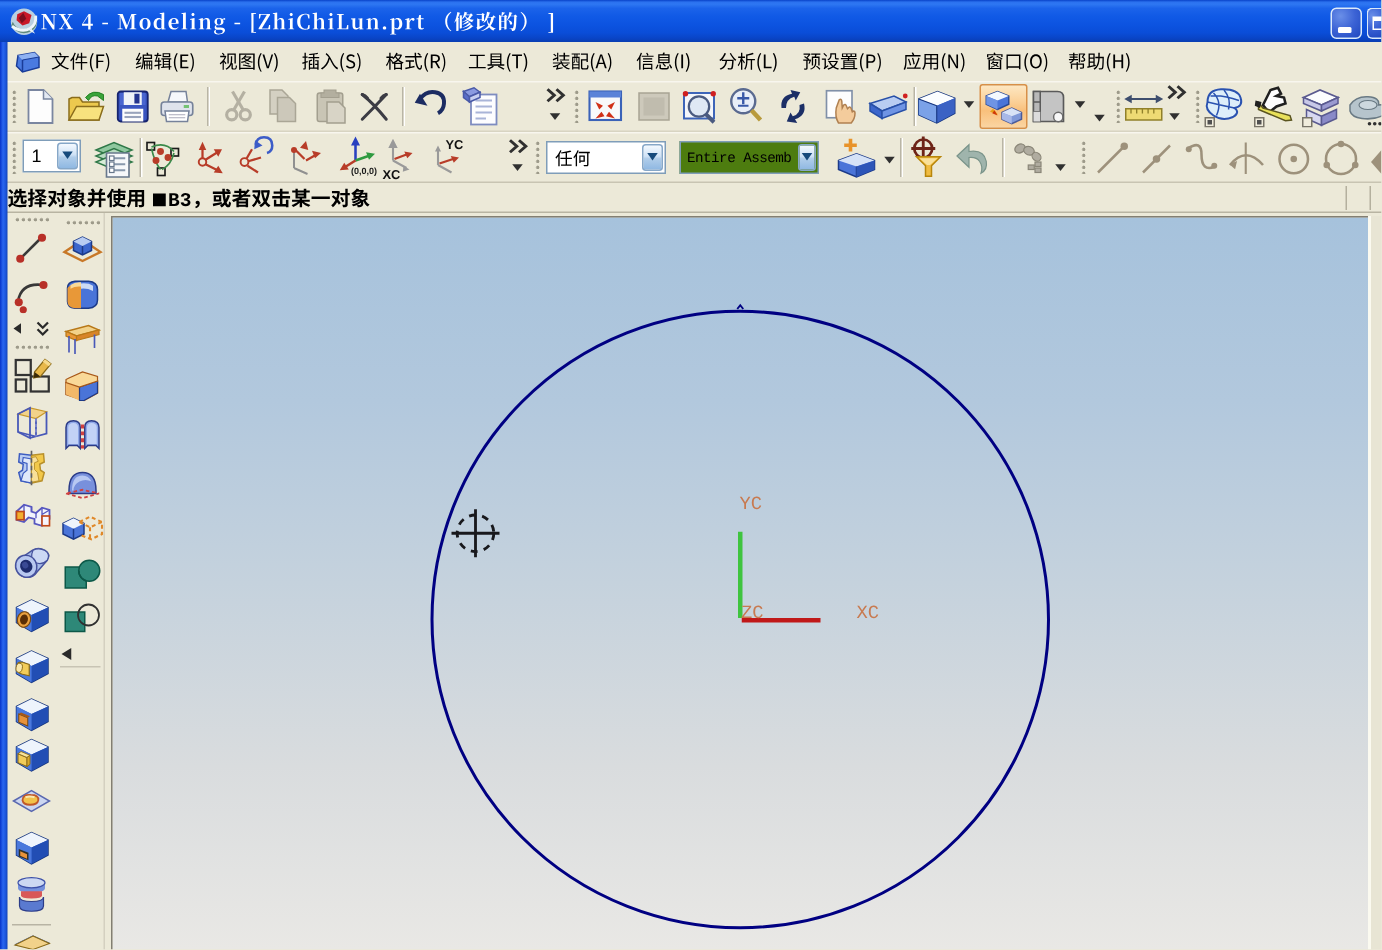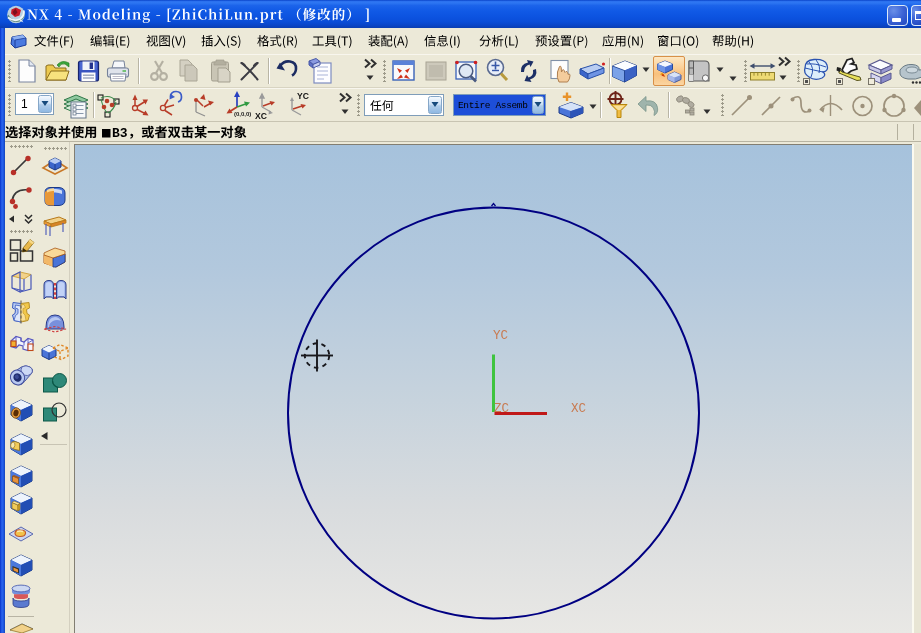--- a/index.html
+++ b/index.html
@@ -394,7 +394,7 @@
       <path transform="translate(0,11)" d="M4.0 -0.4V0.5H11.1V-0.4H8.0V-4.0H11.3V-4.9H8.0V-8.2C9.1 -8.4 10.1 -8.6 10.9 -8.9L10.2 -9.6C8.7 -9.1 6.2 -8.6 4.0 -8.3C4.1 -8.1 4.2 -7.8 4.2 -7.6C5.2 -7.7 6.1 -7.8 7.1 -8.0V-4.9H3.6V-4.0H7.1V-0.4ZM3.5 -9.9C2.7 -8.1 1.5 -6.2 0.3 -5.1C0.4 -4.9 0.7 -4.4 0.8 -4.2C1.3 -4.7 1.7 -5.2 2.2 -5.8V0.9H3.1V-7.1C3.6 -7.9 4.0 -8.8 4.3 -9.6Z M15.8 -8.8V-7.9H21.4V-0.3C21.4 -0.0 21.3 0.0 21.1 0.0C20.8 0.0 20.0 0.0 19.0 0.0C19.2 0.3 19.3 0.7 19.3 0.9C20.5 0.9 21.3 0.9 21.7 0.8C22.1 0.6 22.3 0.4 22.3 -0.3V-7.9H23.2V-8.8ZM17.0 -5.5H19.0V-3.0H17.0ZM16.2 -6.3V-1.3H17.0V-2.2H19.9V-6.3ZM15.0 -9.9C14.3 -8.1 13.3 -6.4 12.2 -5.2C12.4 -5.0 12.7 -4.6 12.7 -4.4C13.1 -4.8 13.5 -5.3 13.8 -5.8V0.9H14.7V-7.2C15.1 -8.0 15.5 -8.8 15.8 -9.7Z" fill="#000"></path>
     </svg>
   </div>
-<div class="abs" style="left:453px;top:94px;width:93px;height:22px;background:#1d4ed8;border:1px solid #7f9db9">
+<div class="abs" style="left:453px;top:94px;width:93px;height:22px;background:#4d7c0f;border:1px solid #7f9db9">
 <div class="abs" style="right:1px;top:1px;width:12px;height:18px;border-radius:2.5px;
  background:linear-gradient(180deg,#f4f9fe,#cfe2f6 45%,#b0cdea 55%,#8fb8e2);border:1px solid #86a7c8">
  <svg width="10" height="16" viewBox="0 0 10 16">

